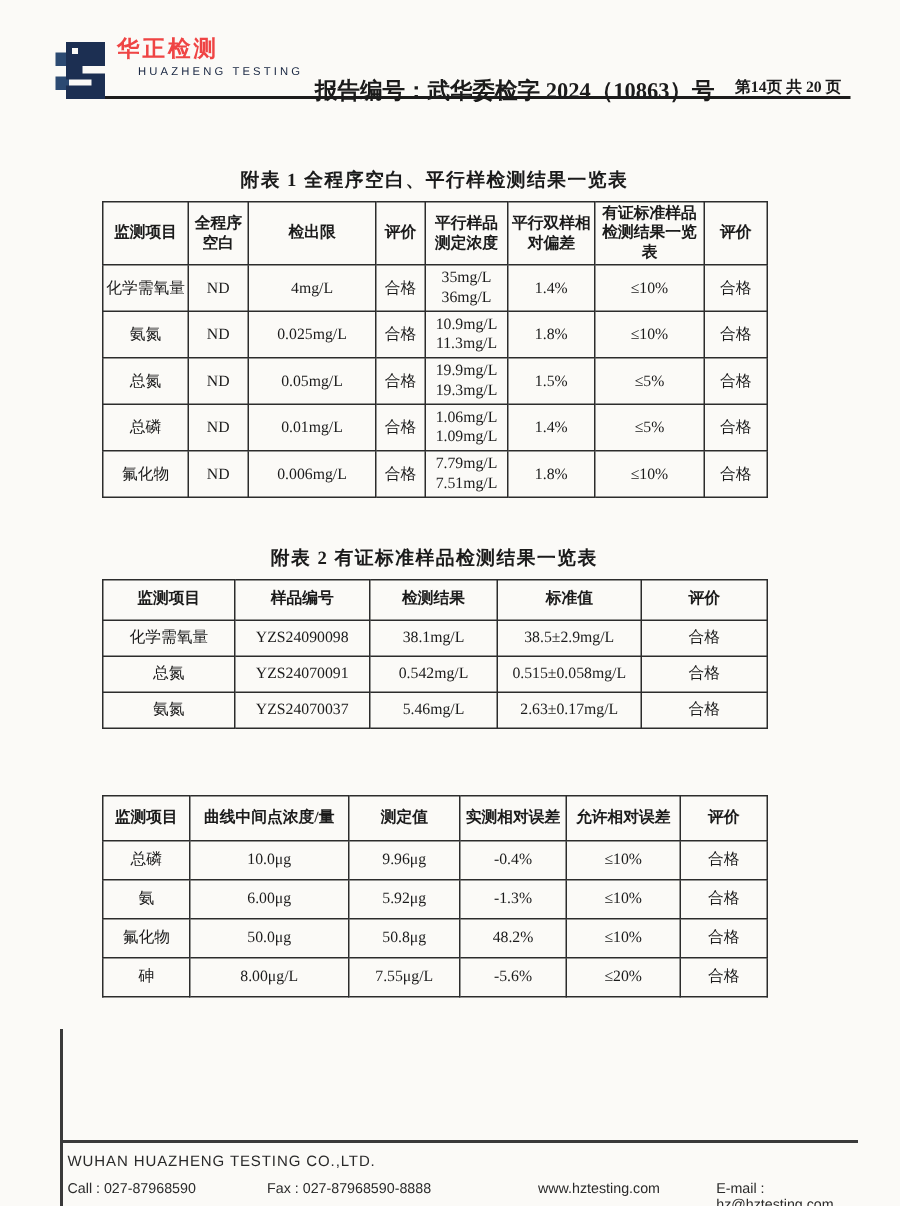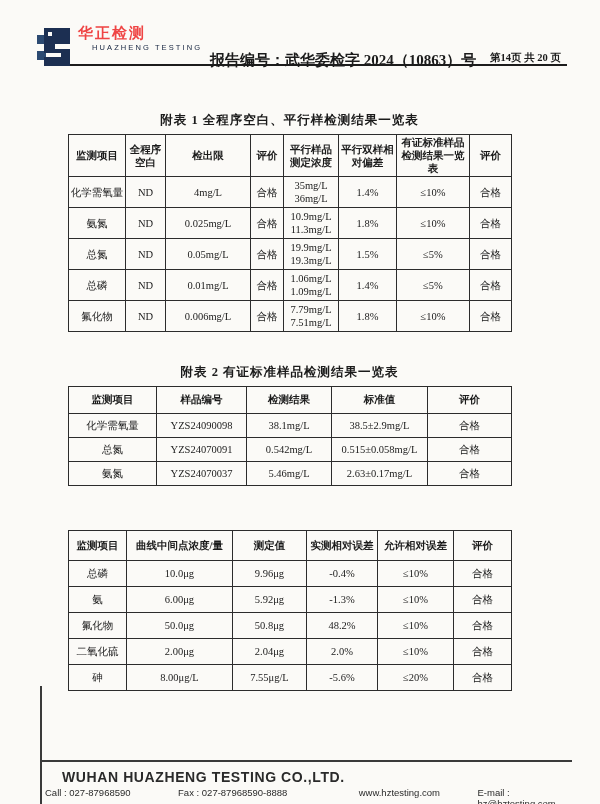--- a/index.html
+++ b/index.html
@@ -248,14 +248,6 @@
         <td>合格</td>
       </tr>
       <tr>
-        <td>二氧化硫</td>
-        <td>2.00μg</td>
-        <td>2.04μg</td>
-        <td>2.0%</td>
-        <td>≤10%</td>
-        <td>合格</td>
-      </tr>
-      <tr>
         <td>砷</td>
         <td>8.00μg/L</td>
         <td>7.55μg/L</td>

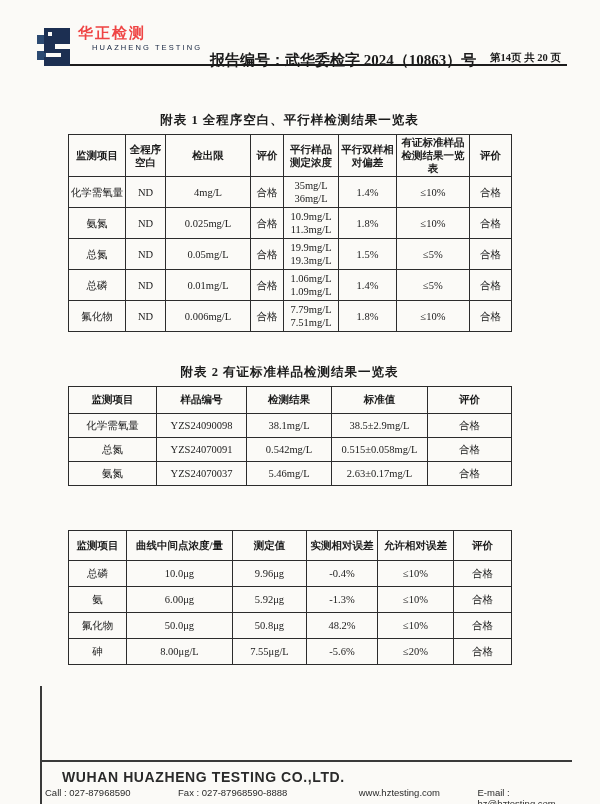--- a/index.html
+++ b/index.html
@@ -37,7 +37,7 @@
   
   .footer-vline{position:absolute;left:40px;top:686px;width:2px;height:118px;background:#3a3a3a;}
   .footer-rule{position:absolute;left:41px;top:760px;width:531px;height:2px;background:#3a3a3a;}
-  .footer-company{position:absolute;left:62px;top:769px;font-size:14px;font-weight:bold;letter-spacing:0.6px;
+  .footer-company{position:absolute;left:45px;top:769px;font-size:10px;font-weight:normal;letter-spacing:0.6px;
                   color:#2a2a2a;font-family:"Liberation Sans","DejaVu Sans",sans-serif;}
   .footer-contacts{position:absolute;left:45px;top:787px;width:540px;display:flex;
                    font-size:9.5px;color:#2a2a2a;font-family:"Liberation Sans","DejaVu Sans",sans-serif;}

